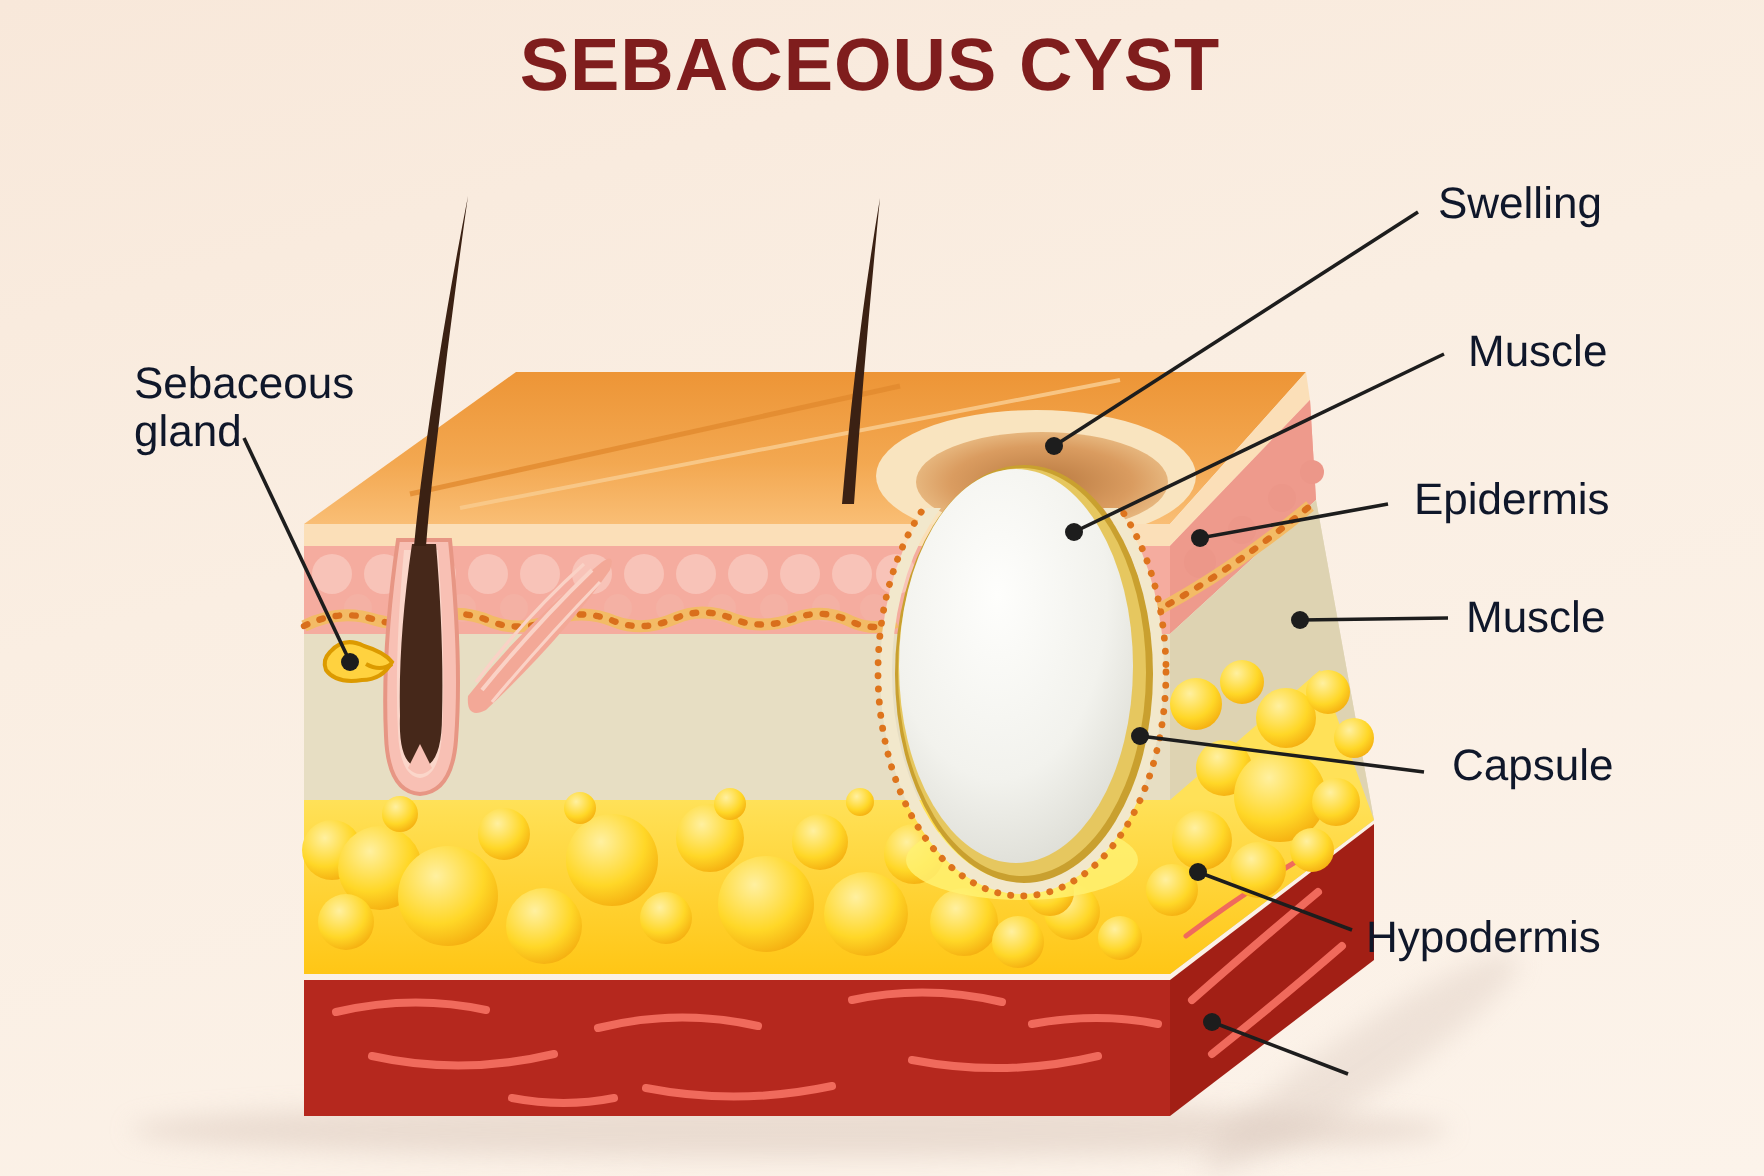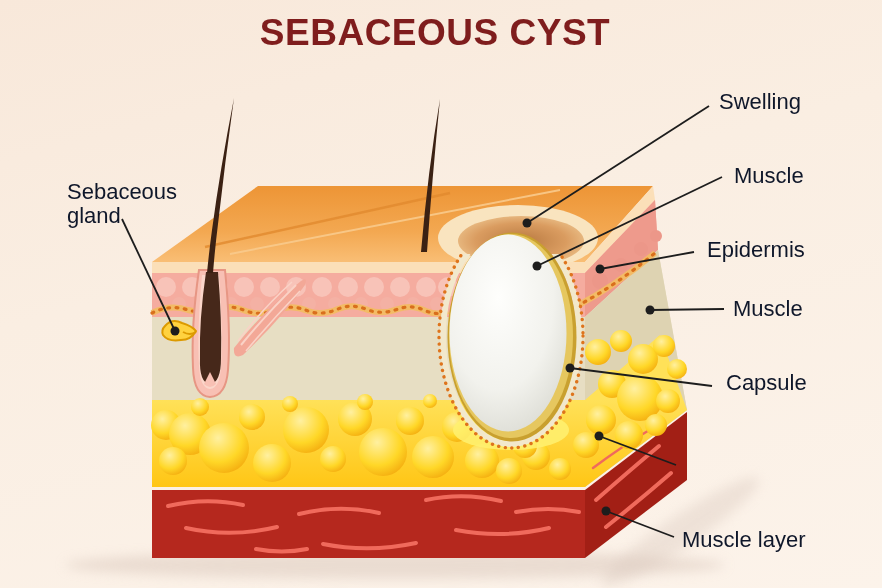--- a/index.html
+++ b/index.html
@@ -265,6 +265,7 @@
 <div class="lbl" style="left:707px;top:238px">Epidermis</div>
 <div class="lbl" style="left:733px;top:297px">Muscle</div>
 <div class="lbl" style="left:726px;top:371px">Capsule</div>
+<div class="lbl" style="left:683px;top:457px">Hypodermis</div>
 <div class="lbl" style="left:682px;top:528px">Muscle layer</div>
 <div class="lbl wrap" style="left:67px;top:170px">Sebaceous gland</div>
 

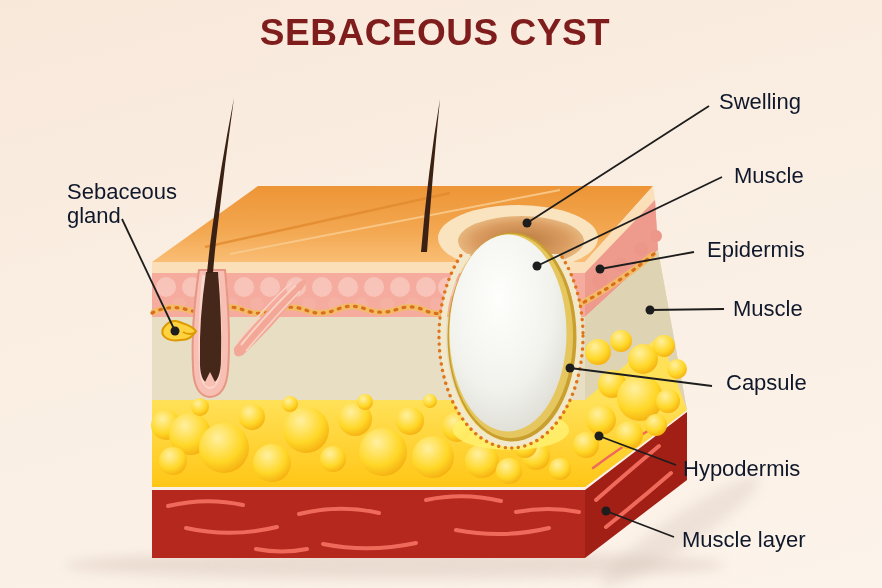--- a/index.html
+++ b/index.html
@@ -266,7 +266,6 @@
 <div class="lbl" style="left:733px;top:297px">Muscle</div>
 <div class="lbl" style="left:726px;top:371px">Capsule</div>
 <div class="lbl" style="left:683px;top:457px">Hypodermis</div>
-<div class="lbl" style="left:682px;top:528px">Muscle layer</div>
 <div class="lbl wrap" style="left:67px;top:170px">Sebaceous gland</div>
 
 </div>

